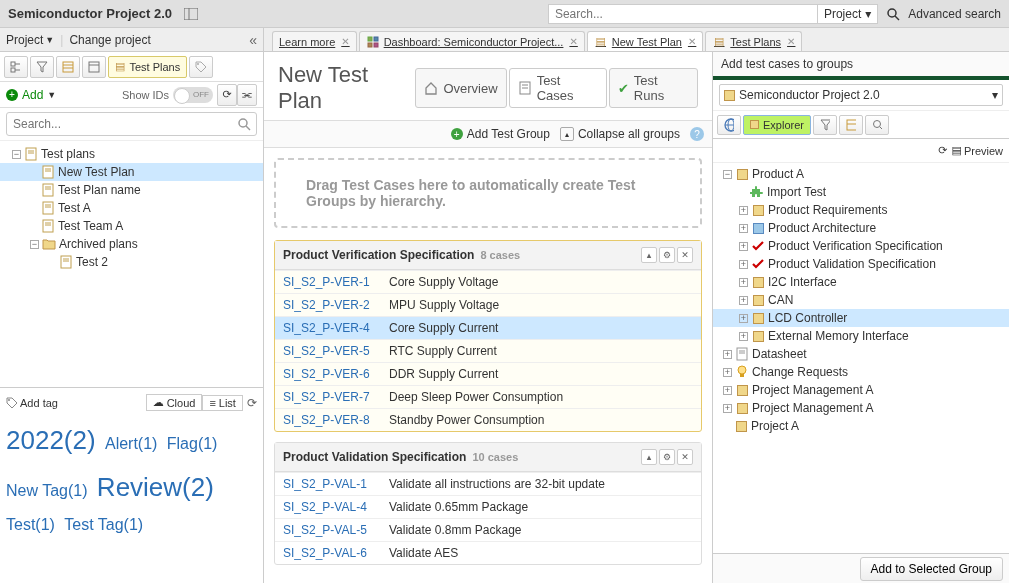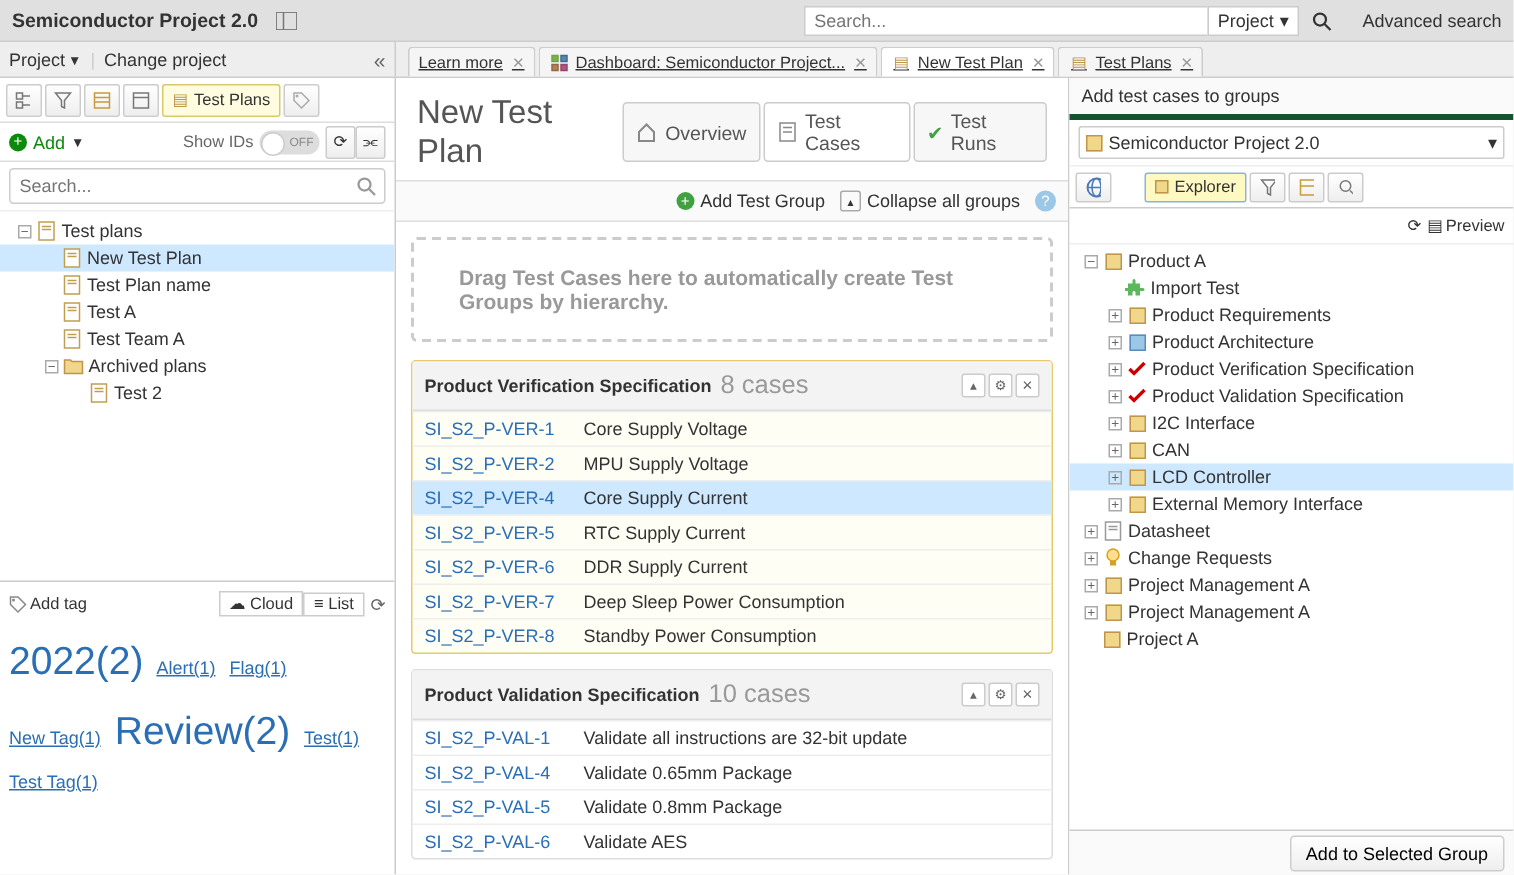--- a/index.html
+++ b/index.html
@@ -12,7 +12,7 @@
 .top-header .spacer { flex: 1; }
 .top-header .search-box { width: 270px; height: 20px; border: 1px solid #ccc; padding: 2px 6px; font-size: 12px; background: #fff; }
 .top-header .project-dd { height: 20px; border: 1px solid #ccc; background: #fff; padding: 2px 6px; margin-left: -1px; display: flex; align-items: center; gap: 4px; }
-.top-header .adv-search { margin-left: 8px; display: flex; align-items: center; gap: 20px; color: #333; }
+.top-header .adv-search { margin-left: 8px; display: flex; align-items: center; gap: 8px; color: #333; }
 
 
 .sub-header { height: 24px; background: #eee; border-bottom: 1px solid #ccc; display: flex; align-items: center; }

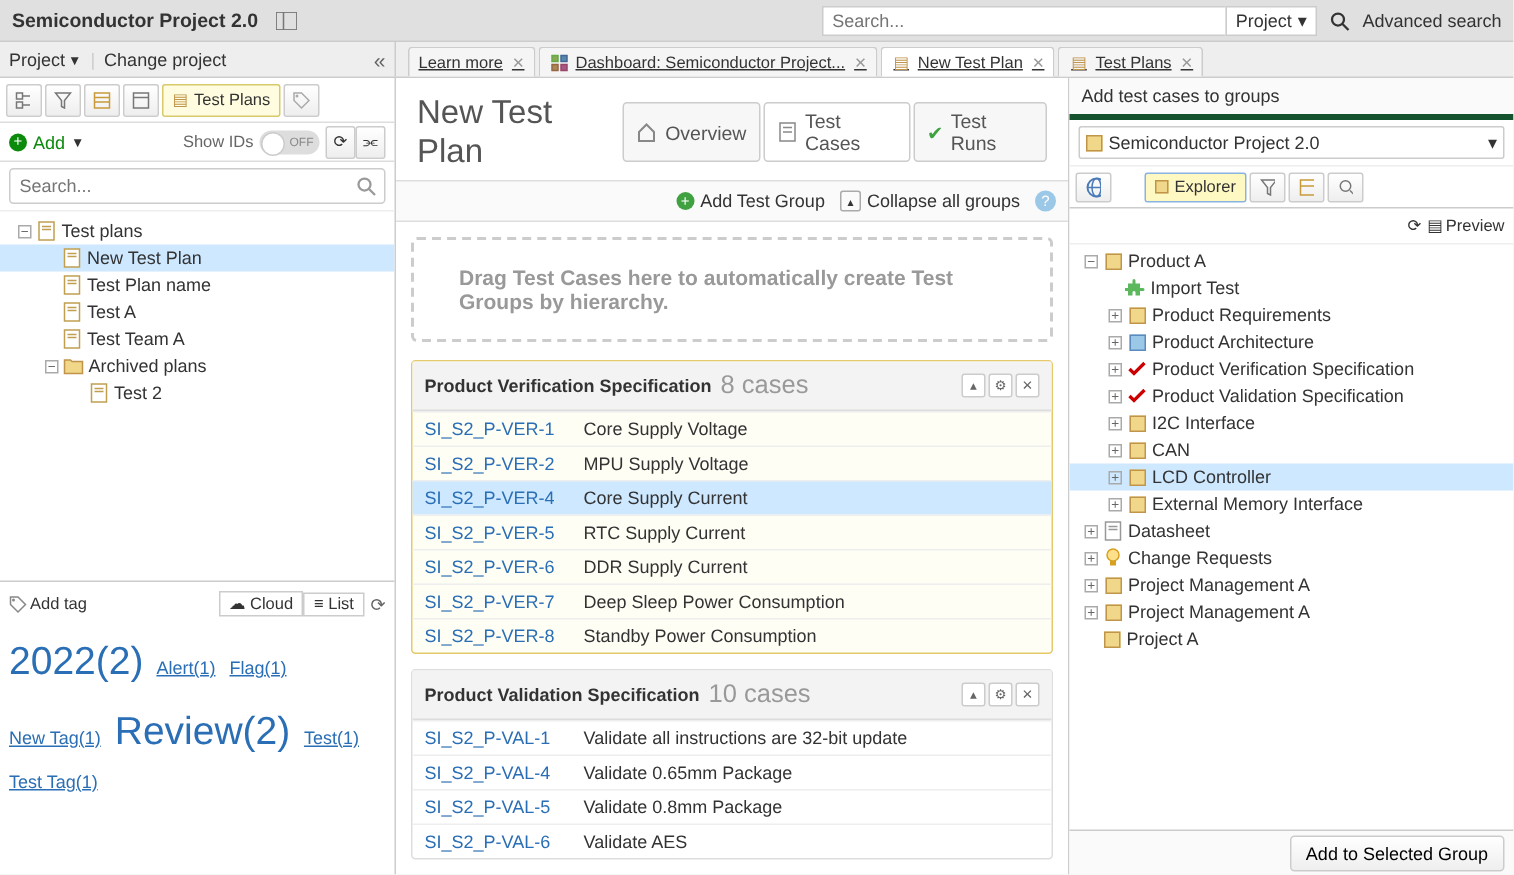--- a/index.html
+++ b/index.html
@@ -104,7 +104,7 @@
 .right-select .sel .caret { margin-left: auto; }
 .right-toolbar { height: 28px; border-bottom: 1px solid #ccc; display: flex; align-items: center; padding: 0 4px; gap: 2px; }
 .right-toolbar .expbtn { border: 1px solid #ccc; background: linear-gradient(#fff,#eee); height: 20px; padding: 0 6px; display: flex; align-items: center; gap: 4px; border-radius: 2px; cursor: pointer; font-size: 11px; }
-.right-toolbar .expbtn.pressed { background: #fef9c3; border-color: #8ab4e0; margin-left: 20px; }
+.right-toolbar .expbtn.pressed { background: #bef264; border-color: #8ab4e0; }
 .right-toolbar .globe { width: 24px; justify-content: center; }
 .right-subtoolbar { height: 24px; border-bottom: 1px solid #eee; display: flex; align-items: center; justify-content: flex-end; padding: 0 6px; gap: 4px; font-size: 11px; }
 .right-subtoolbar .prev { display: flex; align-items: center; gap: 2px; cursor: pointer; }

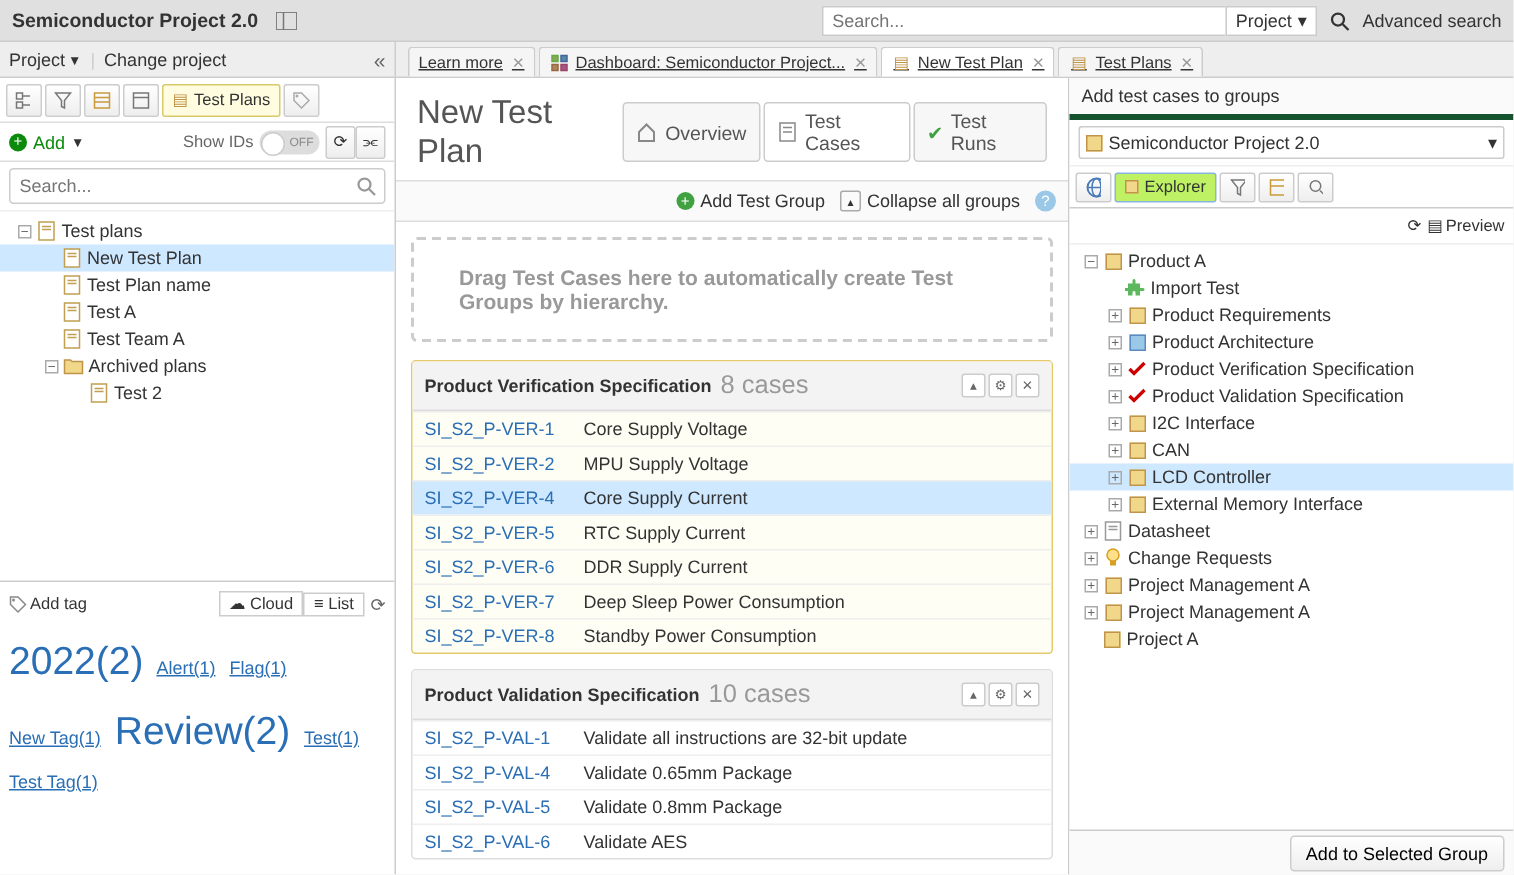--- a/index.html
+++ b/index.html
@@ -89,7 +89,7 @@
 .group.alt { border-color: #ddd; background: #fff; }
 .group-header { background: #f3f3f3; padding: 6px 8px; display: flex; align-items: center; border-bottom: 1px solid #ddd; }
 .group-header .name { font-weight: bold; font-size: 12px; }
-.group-header .count { color: #999; font-size: 17px; margin-left: 6px; }
+.group-header .count { color: #999; font-size: 11px; margin-left: 6px; font-weight: bold; }
 .group-header .spacer { flex: 1; }
 .group-header .ctrl { width: 16px; height: 16px; border: 1px solid #ccc; border-radius: 2px; background: #fff; display: flex; align-items: center; justify-content: center; font-size: 9px; margin-left: 2px; cursor: pointer; color: #666; }
 .group-row { display: flex; padding: 4px 8px; border-top: 1px solid #eee; font-size: 12px; cursor: pointer; }

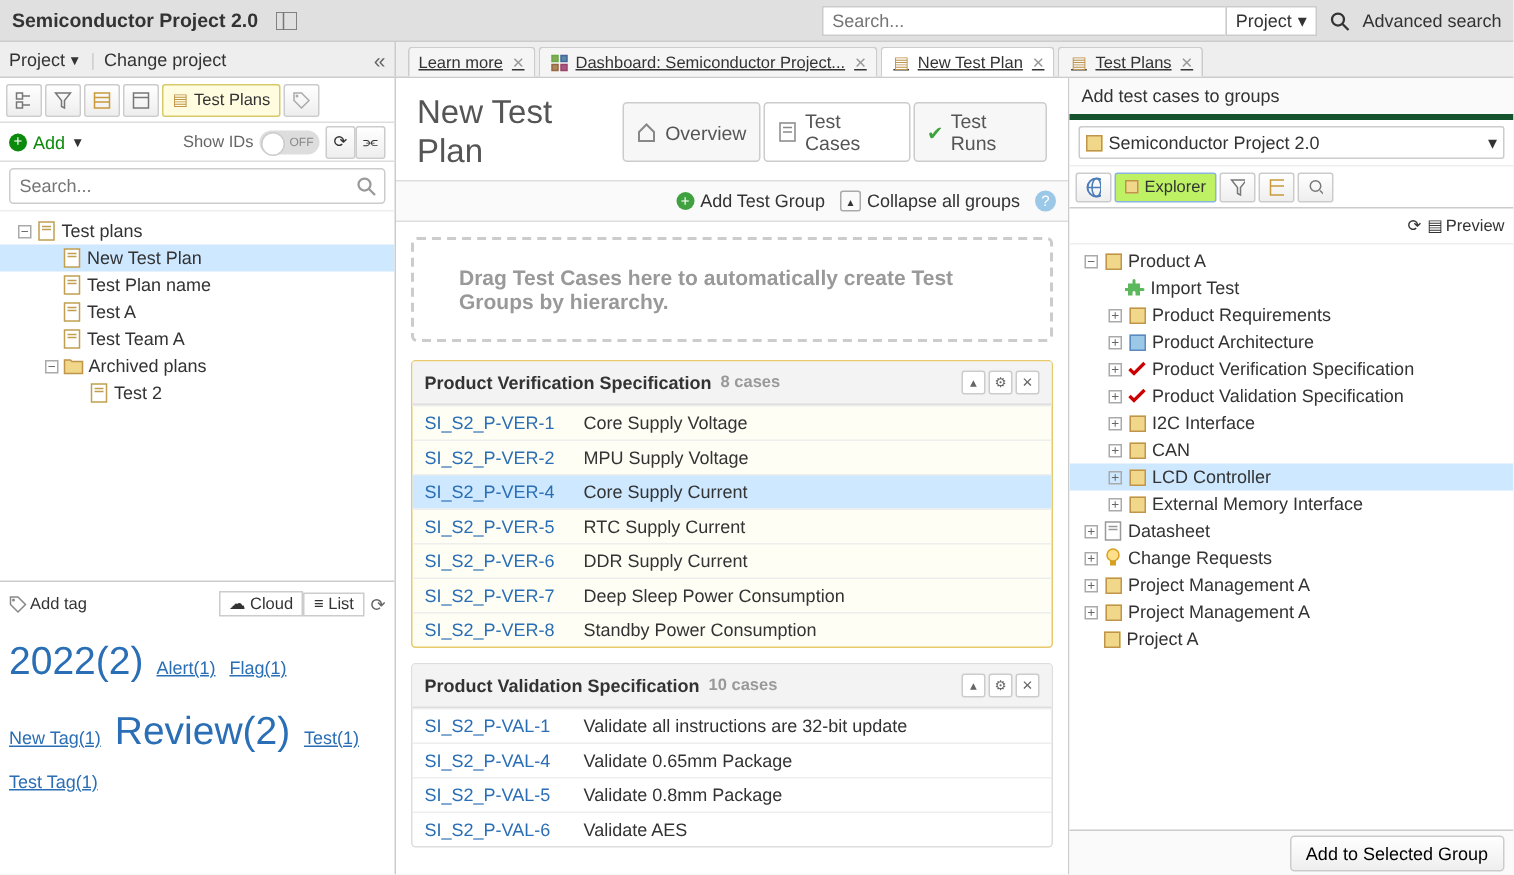--- a/index.html
+++ b/index.html
@@ -69,7 +69,7 @@
 .tag-cloud { line-height: 1.8; }
 .tag-cloud a { color: #2a6eb5; text-decoration: none; margin-right: 6px; white-space: nowrap; }
 .tag-cloud .huge { font-size: 26px; }
-.tag-cloud .sm { font-size: 12px; text-decoration: underline; }
+.tag-cloud .sm { font-size: 16px; }
 
 
 .center-header { padding: 10px 14px 6px; display: flex; align-items: center; }

